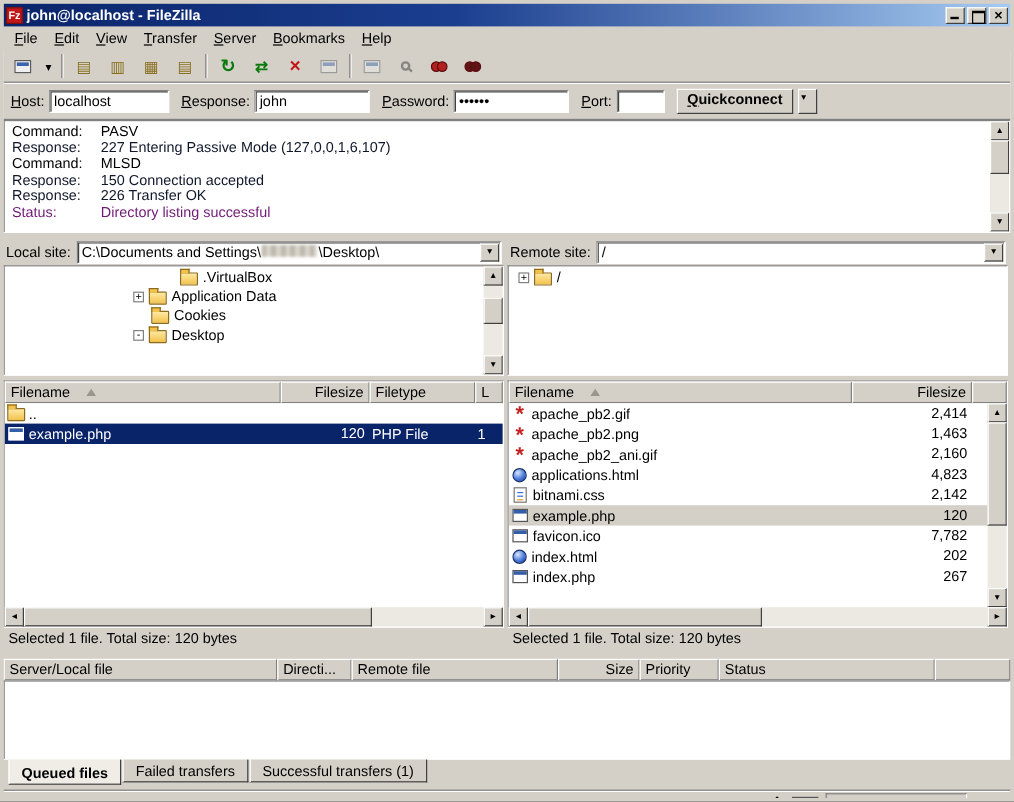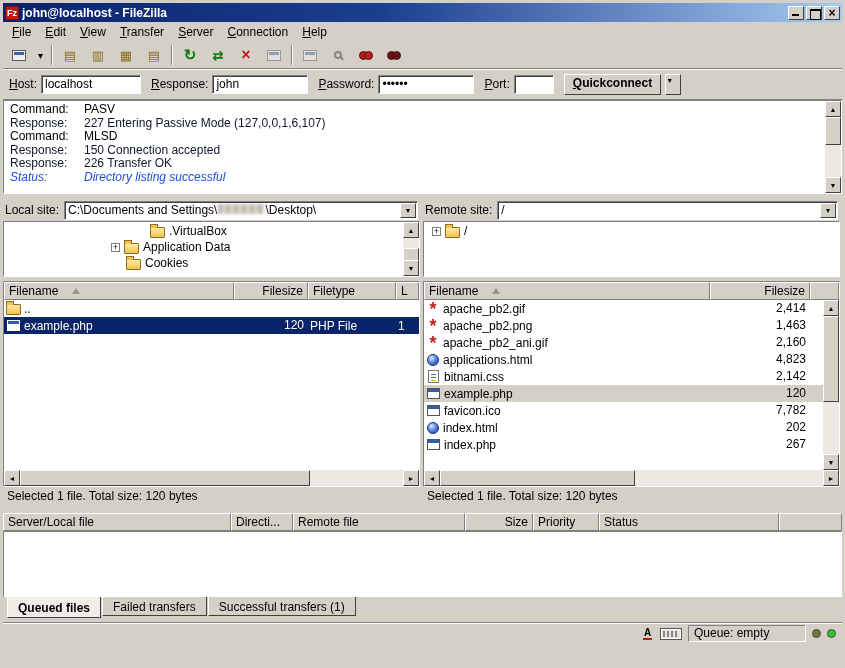--- a/index.html
+++ b/index.html
@@ -217,7 +217,7 @@
     <span class="menu-item accel">View</span>
     <span class="menu-item accel">Transfer</span>
     <span class="menu-item accel">Server</span>
-    <span class="menu-item accel">Connection</span>
+    <span class="menu-item accel">Bookmarks</span>
     <span class="menu-item accel">Help</span>
   </div>
 

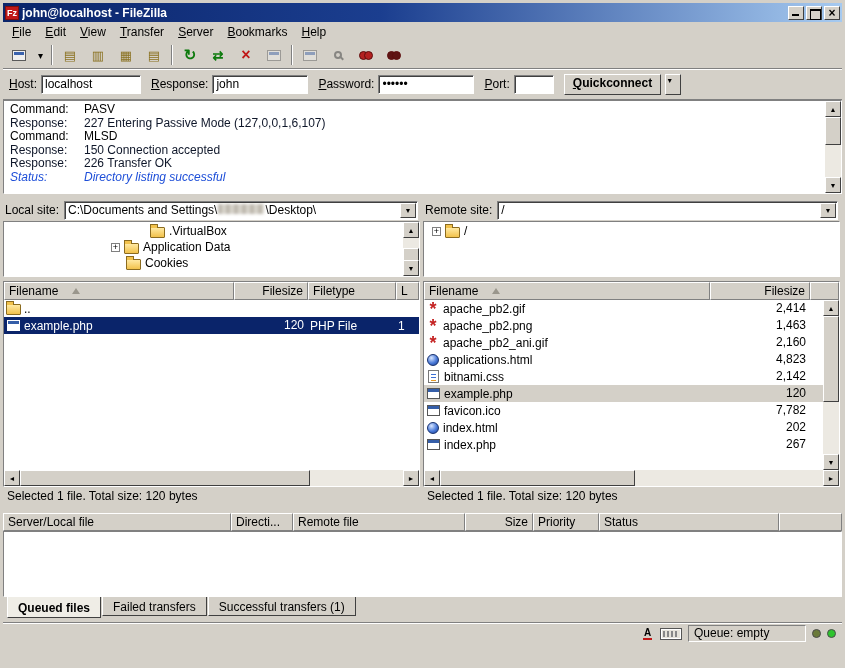--- a/index.html
+++ b/index.html
@@ -79,7 +79,7 @@
   .log-label { display:inline-block; width:74px; }
   .lc-cmd { color:#000; }
   .lc-resp { color:#0f172a; }
-  .lc-status { color:#1d4ed8;font-style:italic; }
+  .lc-status { color:#701a75; }
 
   
   .vscroll { position:absolute; top:0; right:0; bottom:0; width:16px; background:#ece9e2; }

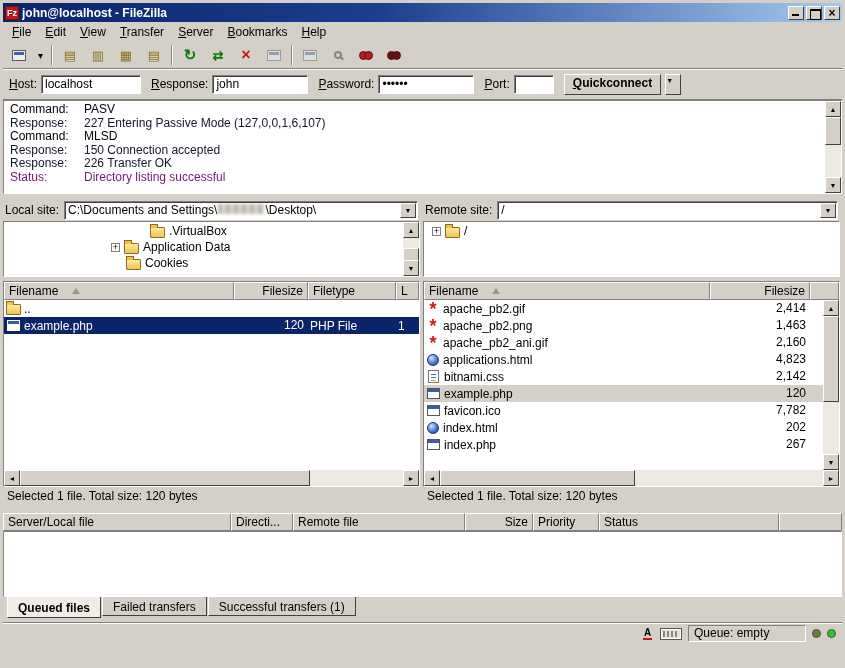--- a/index.html
+++ b/index.html
@@ -115,7 +115,7 @@
   .redacted { display:inline-block; width:46px; height:10px; margin:0 1px;
               background:repeating-linear-gradient(90deg,#bdb8ae 0 4px,#d8d4cb 4px 8px); filter:blur(1.5px); }
 
-  .tree { height:56px; background:#fff; border:1px solid; border-color:#808080 #fff #fff #808080;
+  .tree { height:92px; background:#fff; border:1px solid; border-color:#808080 #fff #fff #808080;
           position:relative; overflow:hidden; margin-bottom:4px; }
   .tree-rows { position:absolute; inset:1px 17px 1px 1px; }
   .tree-row { height:16px; display:flex; align-items:center; gap:4px; white-space:nowrap; }

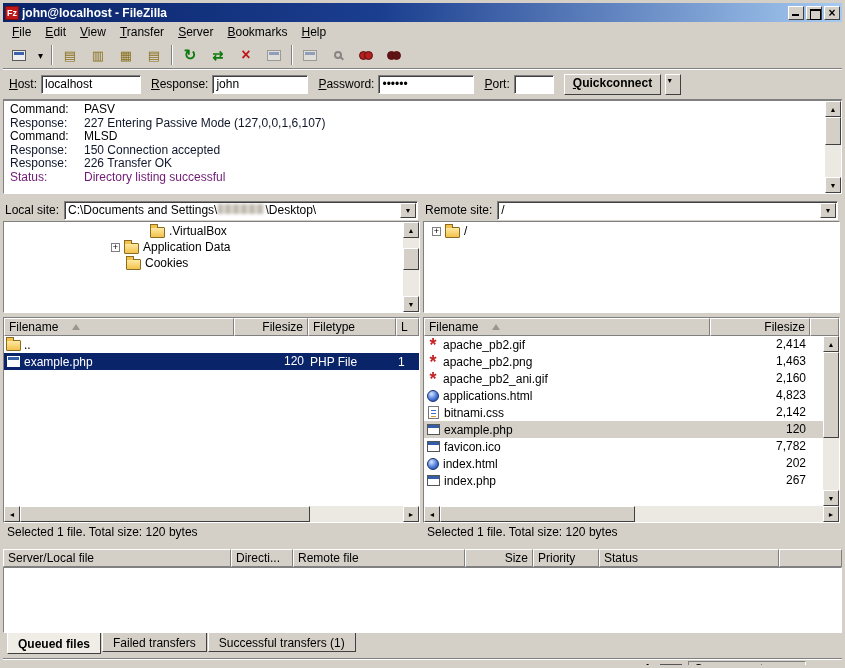--- a/index.html
+++ b/index.html
@@ -325,6 +325,11 @@
               <span class="ic-folder"></span>
               <span>Cookies</span>
             </div>
+          <div class="tree-row" style="padding-left:106px">
+              <span class="expander minus"></span>
+              <span class="ic-folder"></span>
+              <span>Desktop</span>
+            </div>
         </div>
         <div class="vscroll">
           <span class="sb-btn sb-up"></span>

